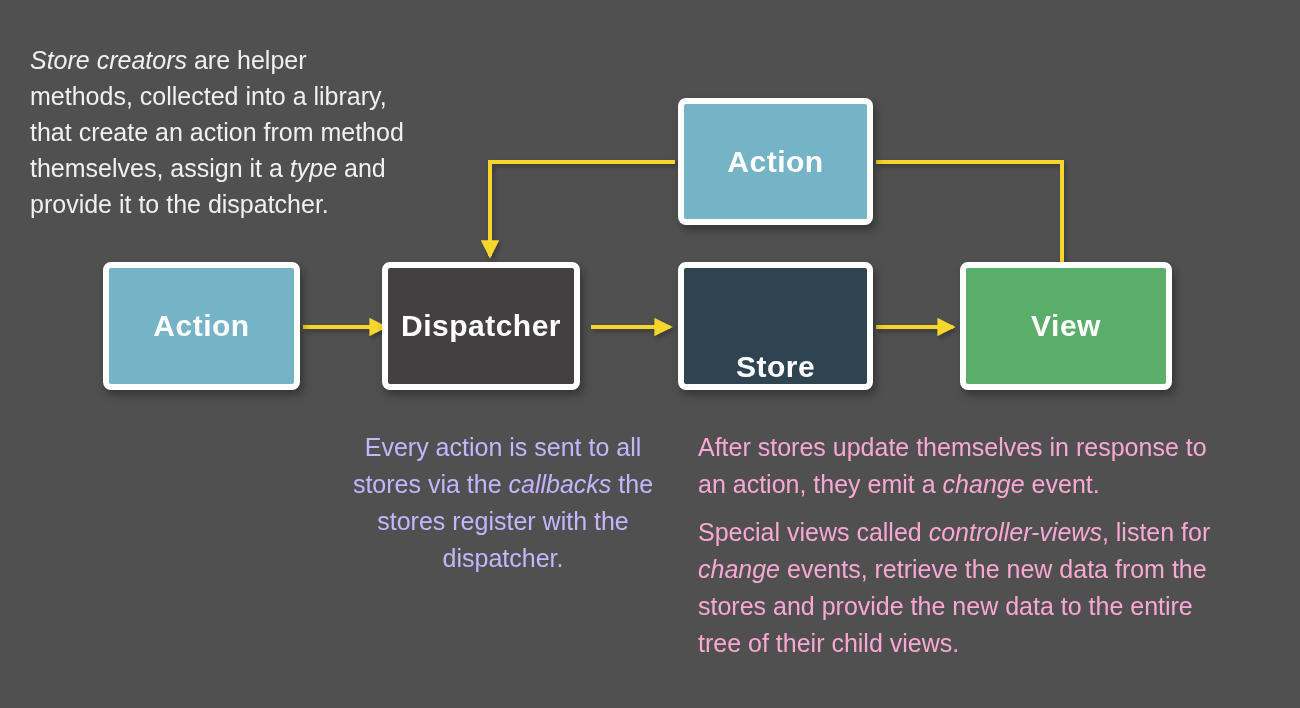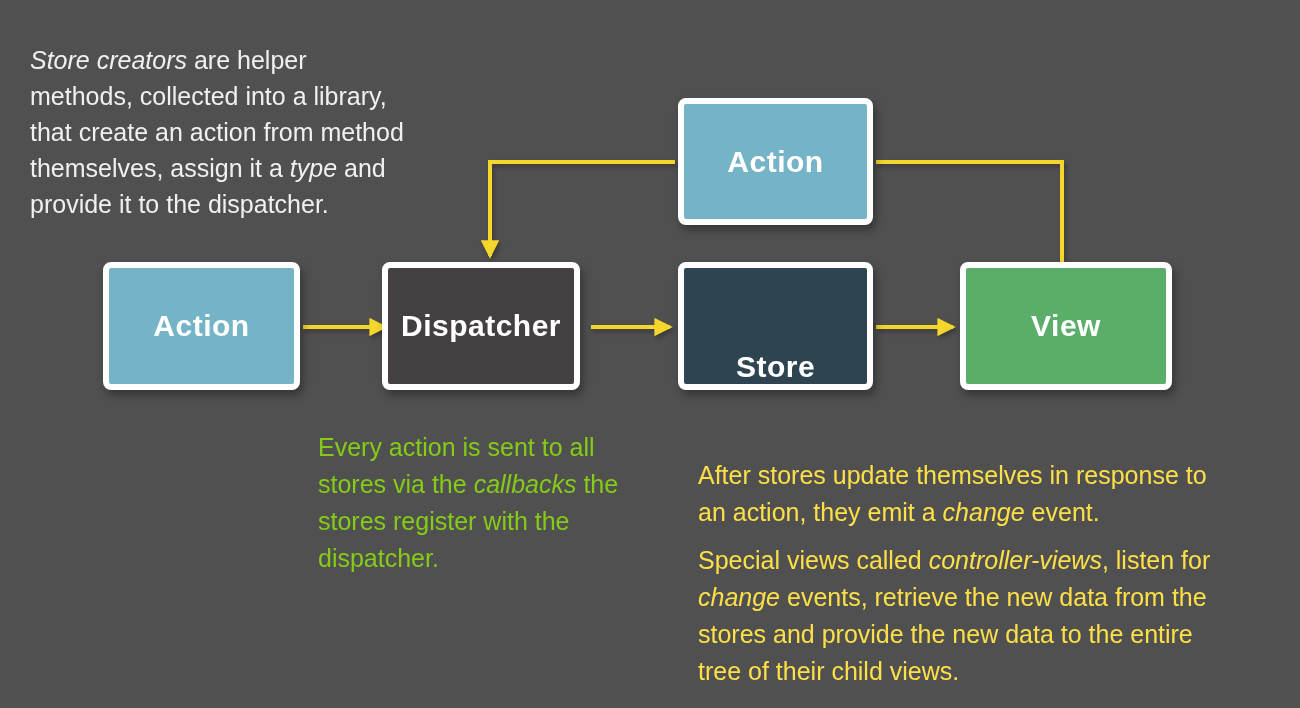--- a/index.html
+++ b/index.html
@@ -100,7 +100,7 @@
 
   <div class="note note-action-creators" style="color: rgb(241, 240, 240);"><em>Store creators</em><span> are helper</span><br><span>methods, collected into a library,</span><br><span>that create an action from method</span><br><span>themselves, assign it a </span><em>type</em><span> and</span><br><span>provide it to the dispatcher.</span></div>
 
-  <div class="note note-dispatcher" style="color: #84cc16;"><span>Every action is sent to all</span><br><span>stores via the </span><em>callbacks</em><span> the</span><br><span>stores register with the</span><br><span>dispatcher.</span></div>
+  <div class="note note-dispatcher" style="color: #c4b5fd; text-align: center;"><span>Every action is sent to all</span><br><span>stores via the </span><em>callbacks</em><span> the</span><br><span>stores register with the</span><br><span>dispatcher.</span></div>
 
   <div class="note note-store" style="color: #fde047; margin-top: 28px;">
     <p><span>After stores update themselves in response to</span><br><span>an action, they emit a </span><em>change</em><span> event.</span></p>

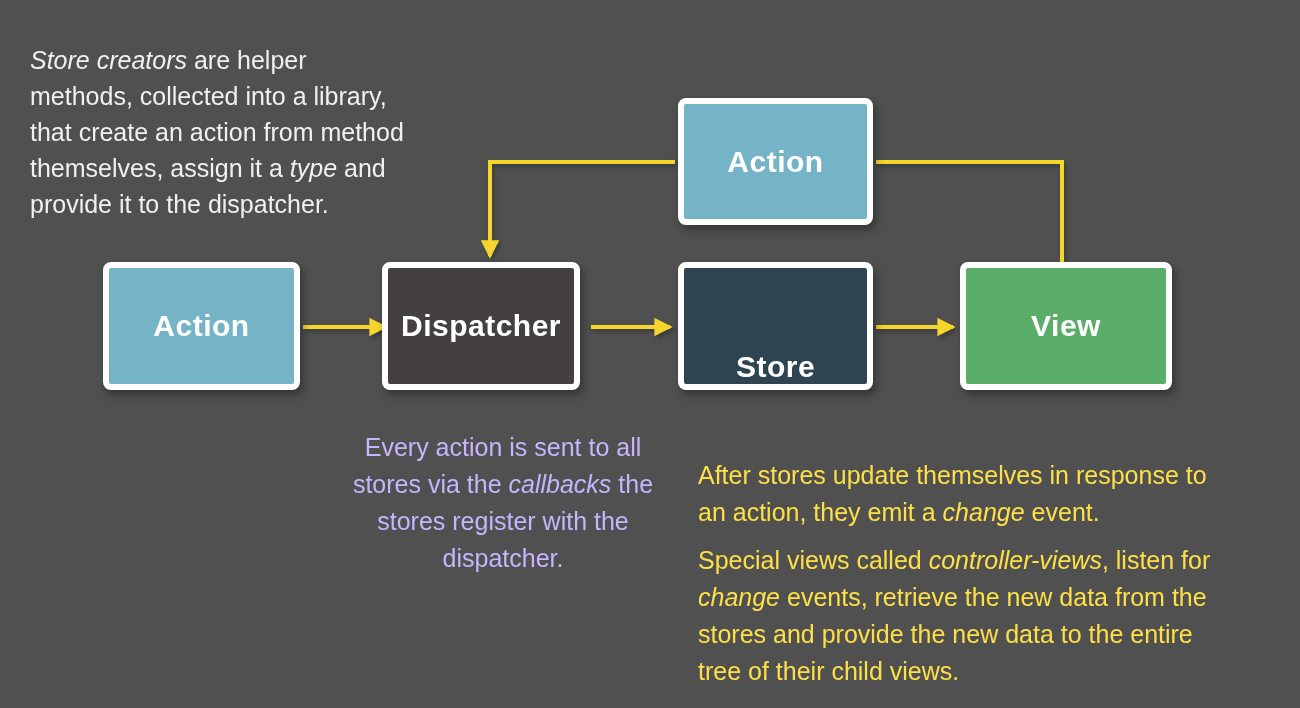--- a/index.html
+++ b/index.html
@@ -102,7 +102,7 @@
 
   <div class="note note-dispatcher" style="color: #c4b5fd; text-align: center;"><span>Every action is sent to all</span><br><span>stores via the </span><em>callbacks</em><span> the</span><br><span>stores register with the</span><br><span>dispatcher.</span></div>
 
-  <div class="note note-store" style="color: #fde047; margin-top: 28px;">
+  <div class="note note-store" style="color: #f9a8d4;">
     <p><span>After stores update themselves in response to</span><br><span>an action, they emit a </span><em>change</em><span> event.</span></p>
     <p><span>Special views called </span><em>controller-views</em><span>, listen for</span><br><em>change</em><span> events, retrieve the new data from the</span><br><span>stores and provide the new data to the entire</span><br><span>tree of their child views.</span></p>
   </div>

